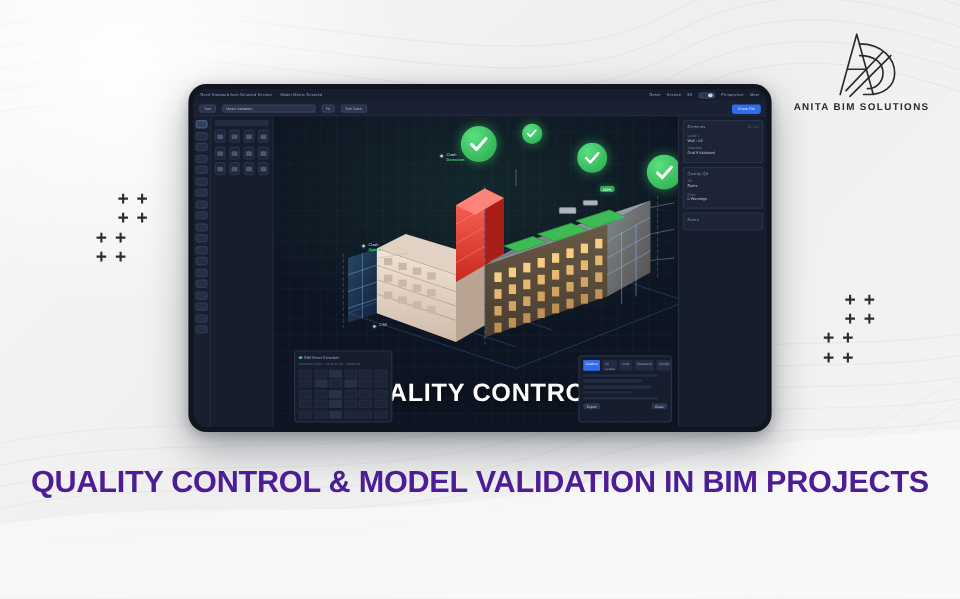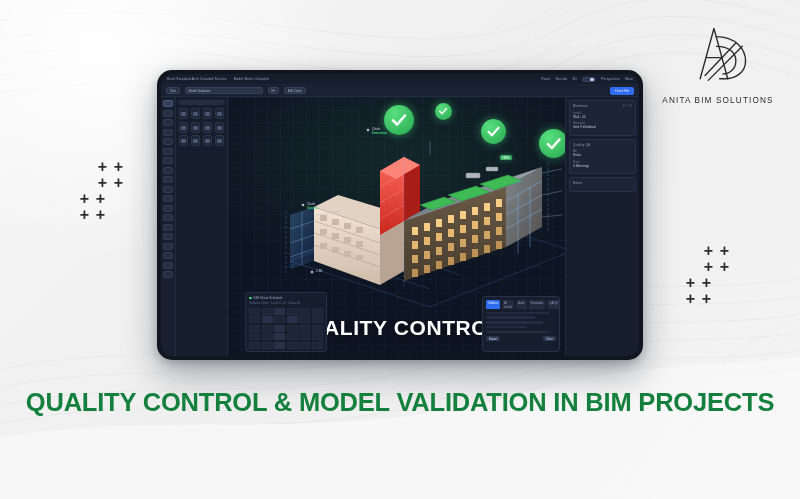--- a/index.html
+++ b/index.html
@@ -37,8 +37,8 @@
   }
   .logo-mark{ width:82px; height:60px; }
   .logo-text{
-    margin-top:14px; font-size:8.2px; letter-spacing:1.15px;
-    color:#2a2a2a; font-weight:400; white-space:nowrap;
+    margin-top:3px; font-size:8.2px; letter-spacing:1.15px;
+    color:#2a2a2a; font-weight:700; white-space:nowrap;
     font-family:"Liberation Sans",sans-serif;
   }
 

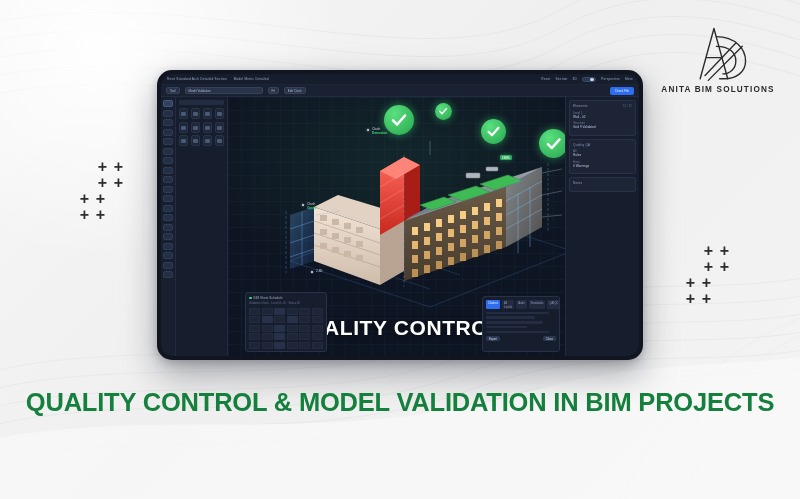--- a/index.html
+++ b/index.html
@@ -211,7 +211,7 @@
   
   .headline{
     position:absolute; left:0; right:0; top:388px; text-align:center;
-    font-size:25.5px; font-weight:700; color:#15803d; letter-spacing:-.2px;
+    font-size:25.5px; font-weight:700; color:#4c1d95; letter-spacing:-.2px;
     white-space:nowrap; font-family:"Liberation Sans",sans-serif;
   }
 </style>

